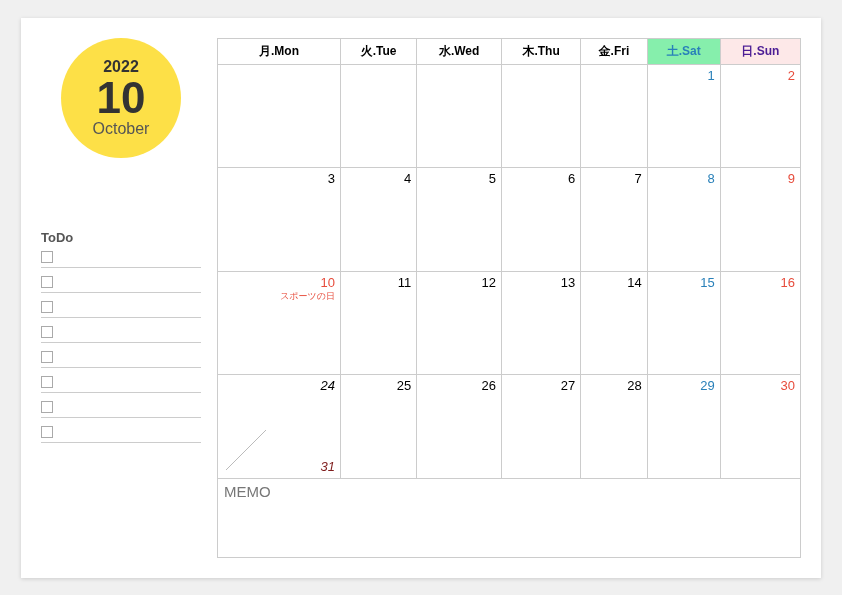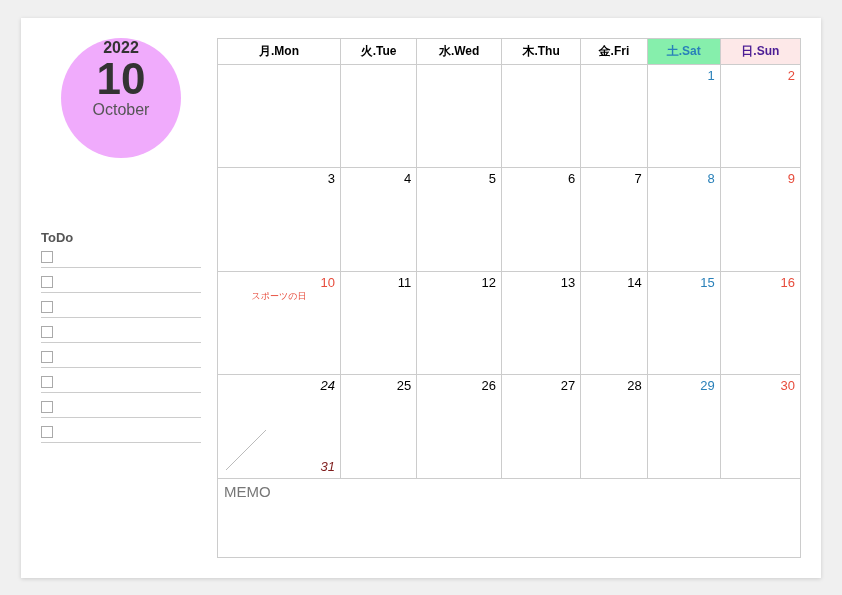--- a/index.html
+++ b/index.html
@@ -35,11 +35,11 @@
       width: 120px;
       height: 120px;
       border-radius: 50%;
-      background: #f0abfc;
+      background: #fde047;
       display: flex;
       flex-direction: column;
       align-items: center;
-      justify-content: flex-start;
+      justify-content: center;
     }
     .year-text {
       font-size: 16px;

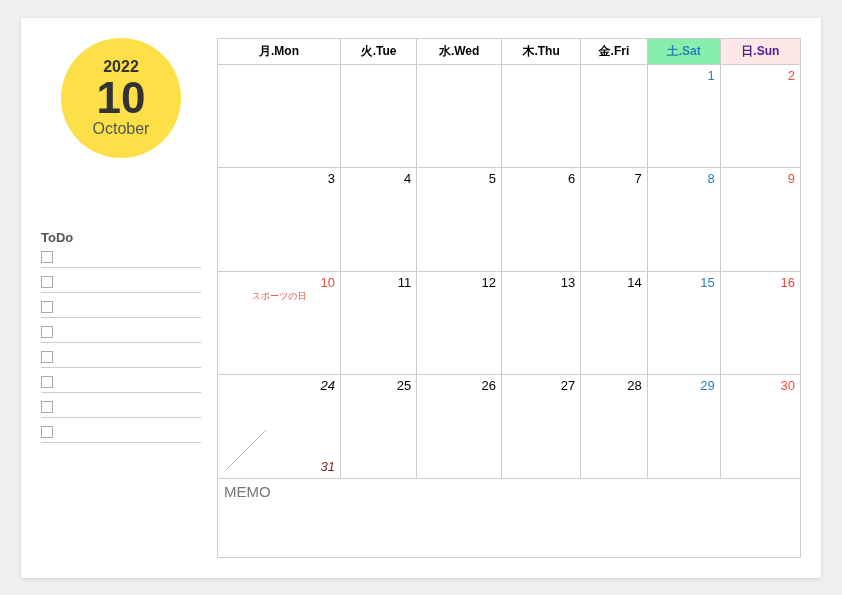--- a/index.html
+++ b/index.html
@@ -121,7 +121,7 @@
       font-size: 9px;
       color: #e74c3c;
       display: block;
-      text-align: center;
+      text-align: right;
     }
     .memo-row td {
       height: 50px;

